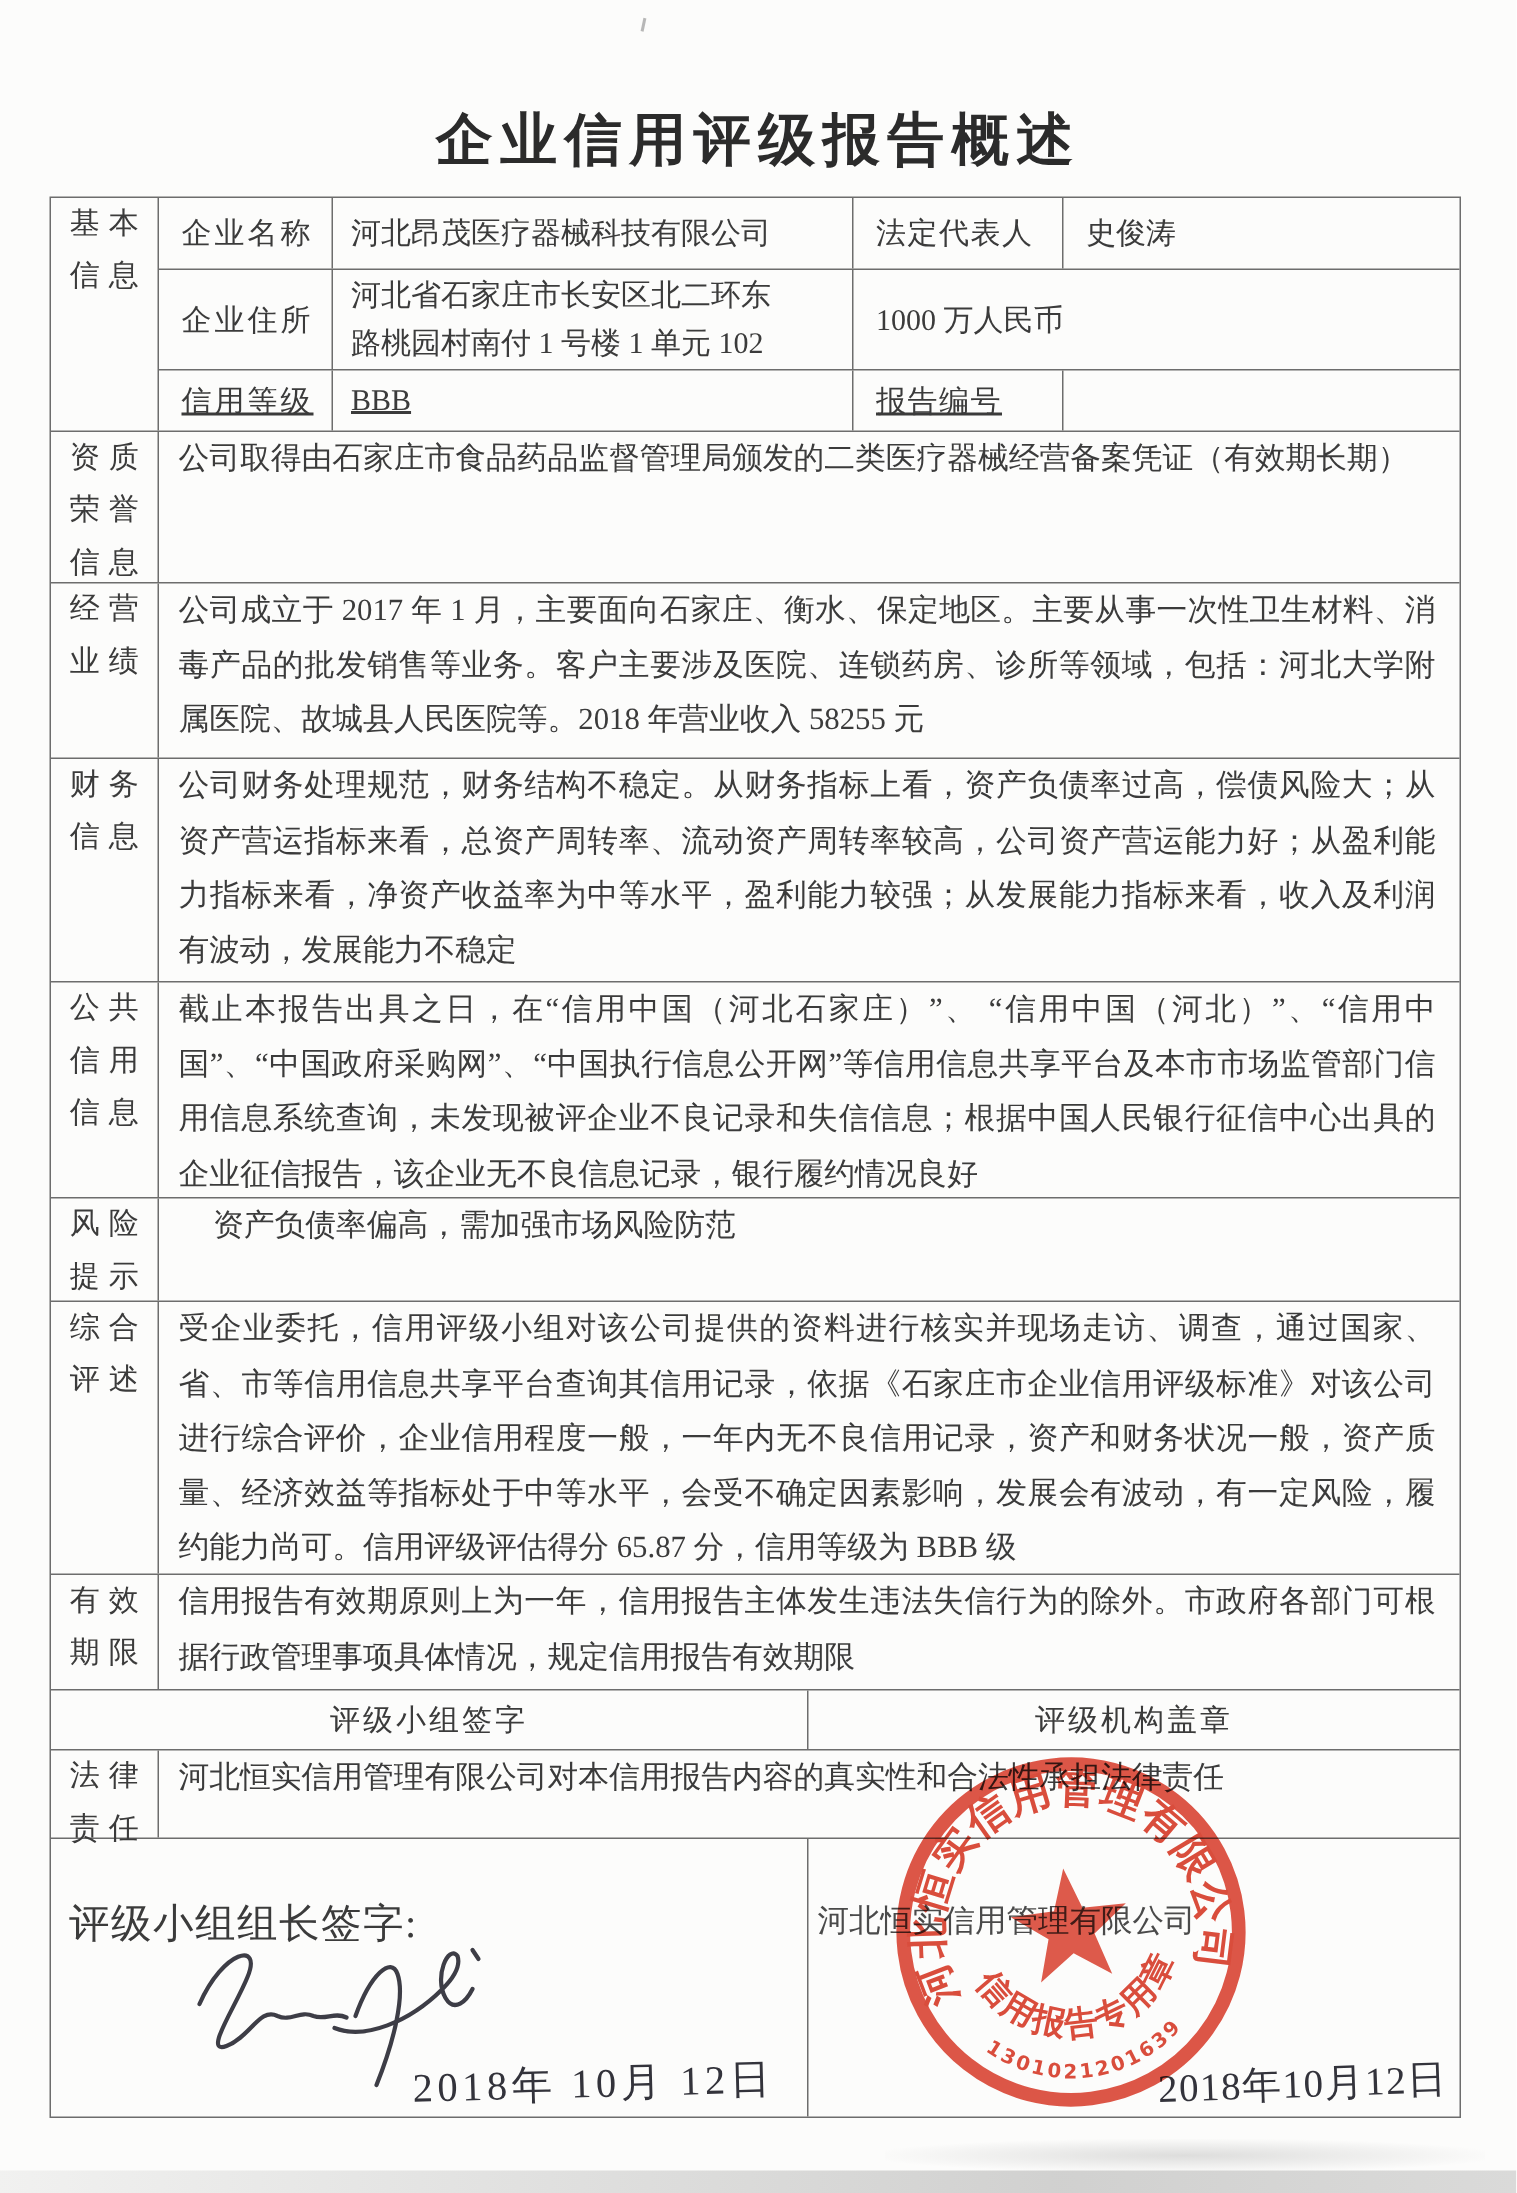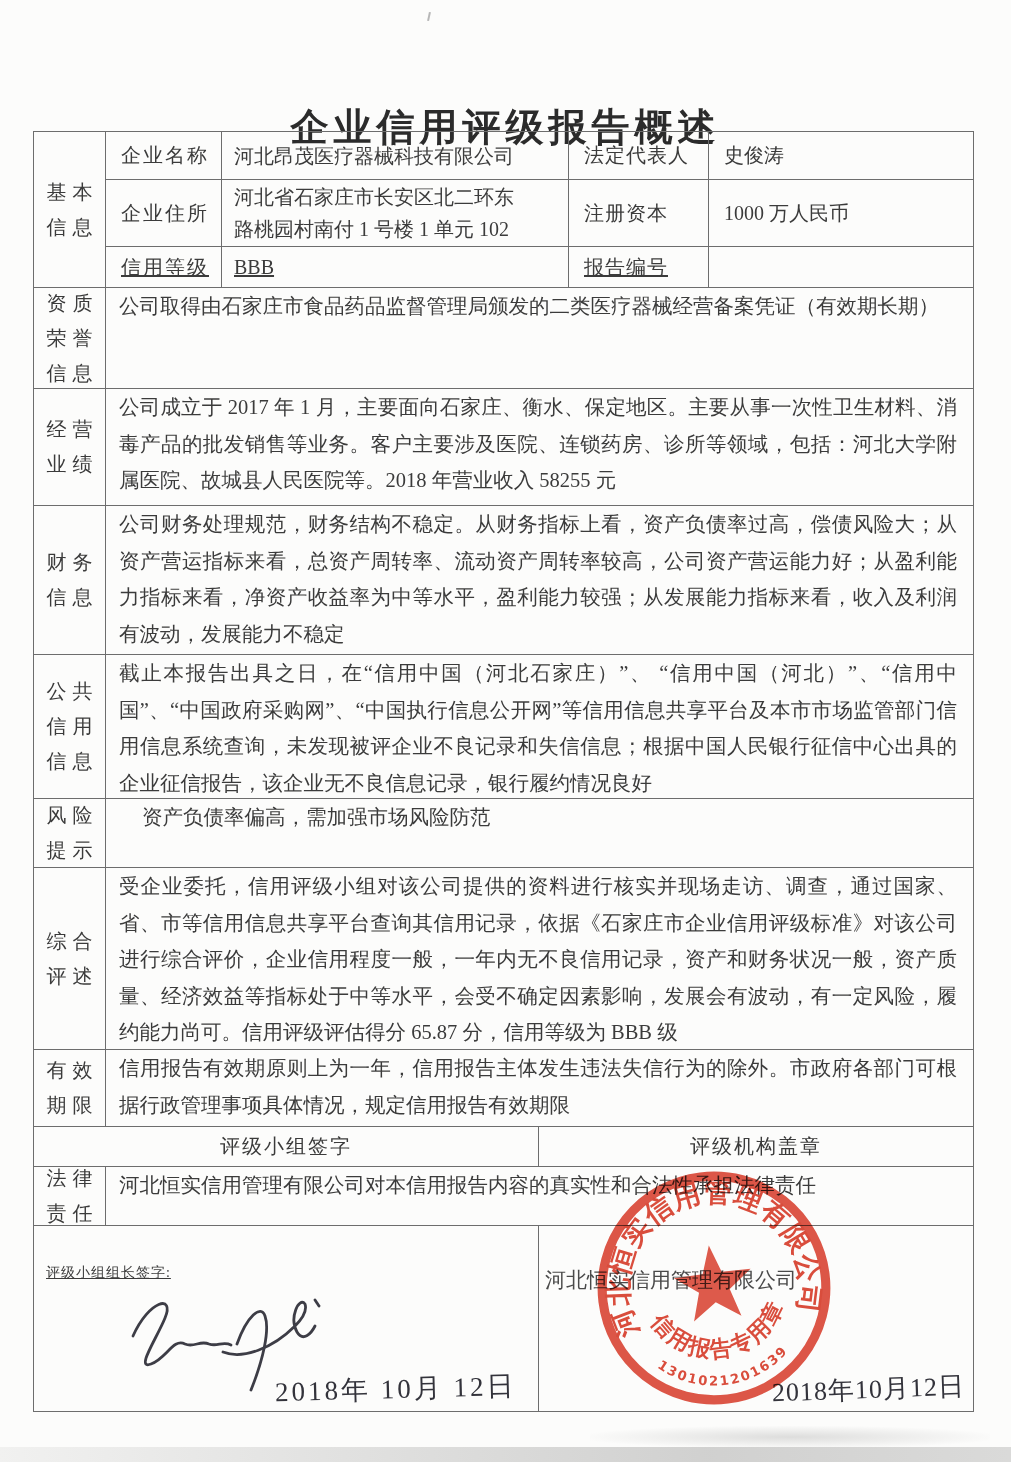--- a/index.html
+++ b/index.html
@@ -19,7 +19,7 @@
   .title{
     position:absolute;left:0;right:0;top:68px;
     text-align:center;font-size:38px;font-weight:bold;
-    letter-spacing:5px;color:#2b2b2b;margin-top:34px;
+    letter-spacing:5px;color:#2b2b2b;
   }
   .doc-table{
     position:absolute;left:33px;top:131px;width:941px;

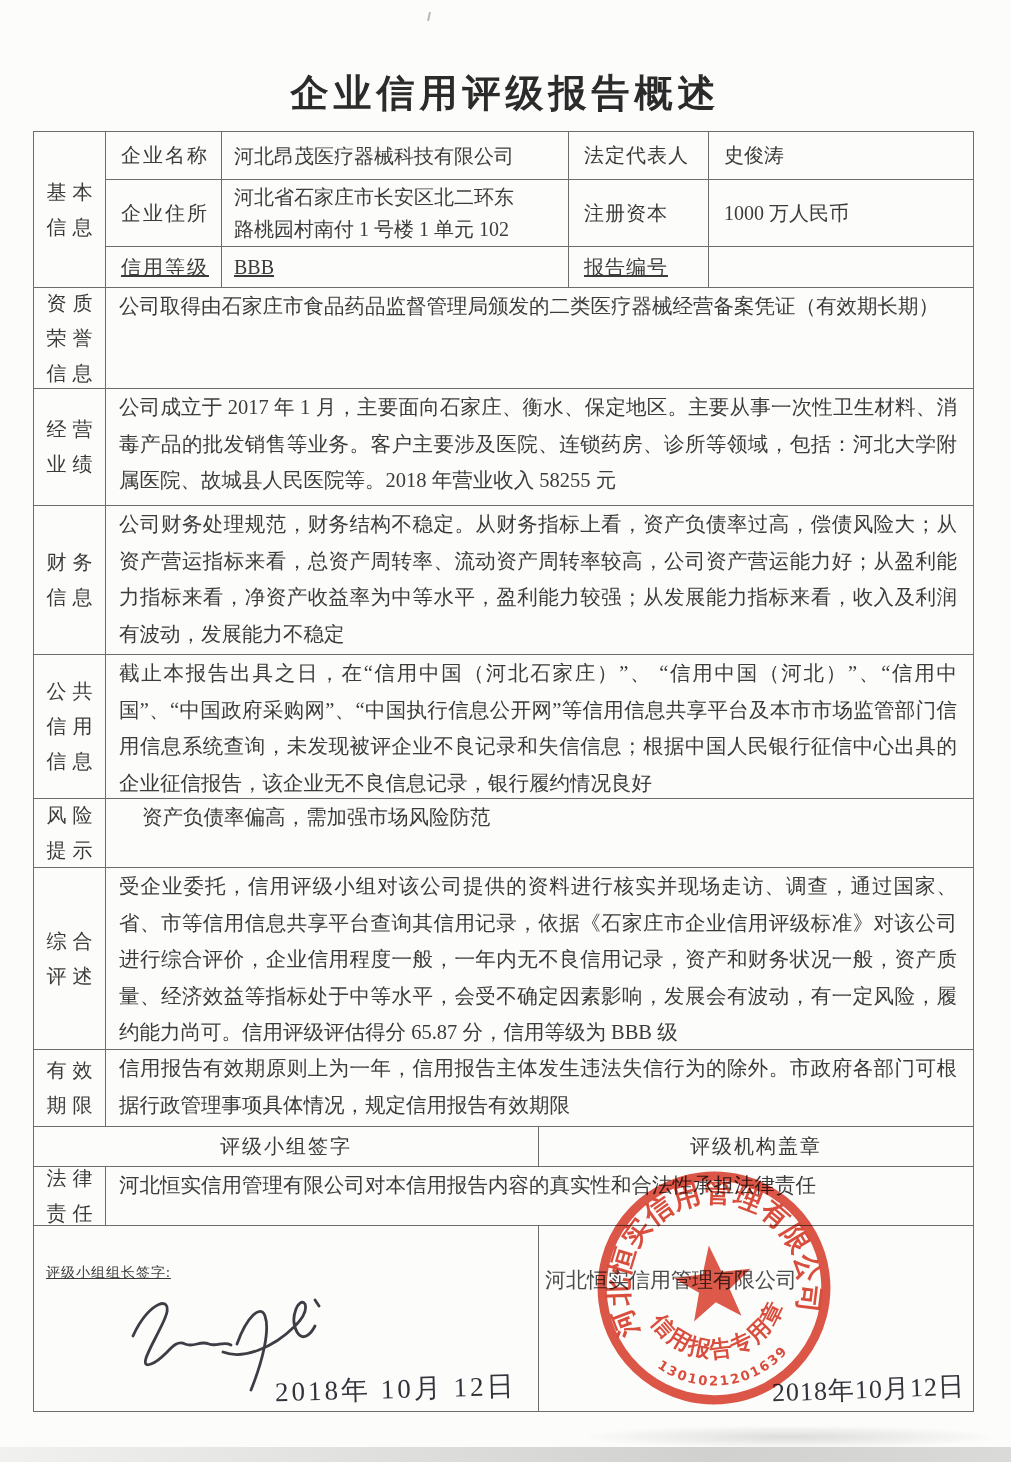--- a/index.html
+++ b/index.html
@@ -33,7 +33,7 @@
   .glabel{
     width:72px;min-width:72px;
     border-right:1.6px solid #6d6d6d;
-    display:flex;align-items:center;justify-content:center;
+    display:flex;align-items:flex-start;justify-content:center;
     box-sizing:border-box;
   }
   .glabel span{

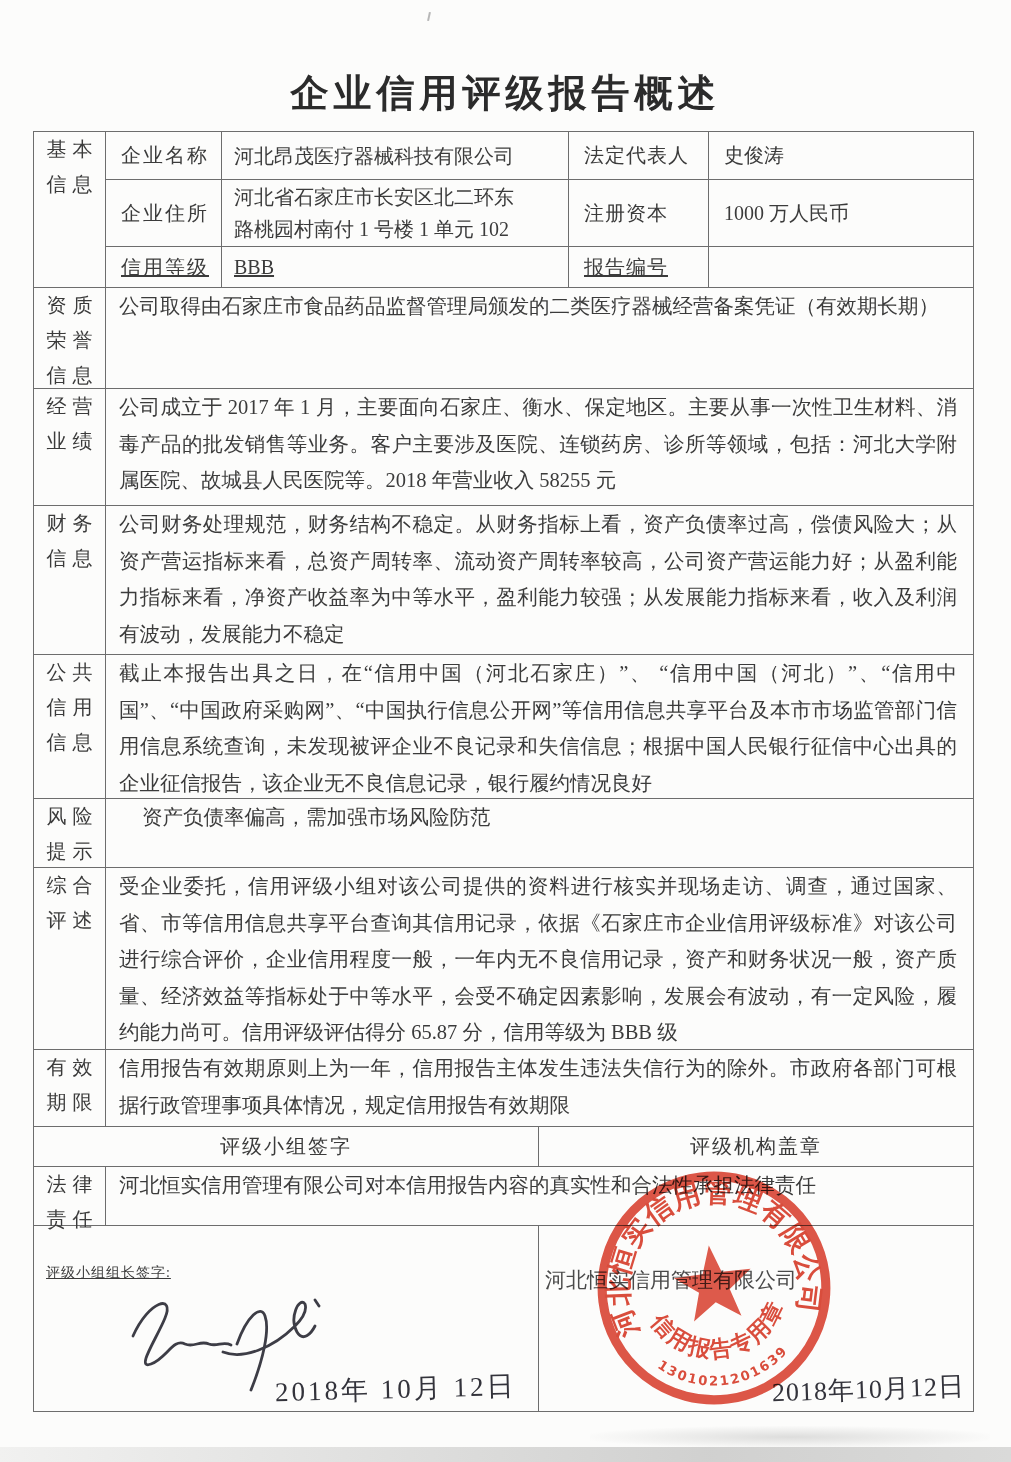--- a/index.html
+++ b/index.html
@@ -148,7 +148,6 @@
           <div class="sublabel">企业住所</div>
           <div class="val1">河北省石家庄市长安区北二环东
 路桃园村南付 1 号楼 1 单元 102</div>
-          <div class="lab2">注册资本</div>
           <div class="val2">1000 万人民币</div>
         </div>
         <div class="b-row h41">

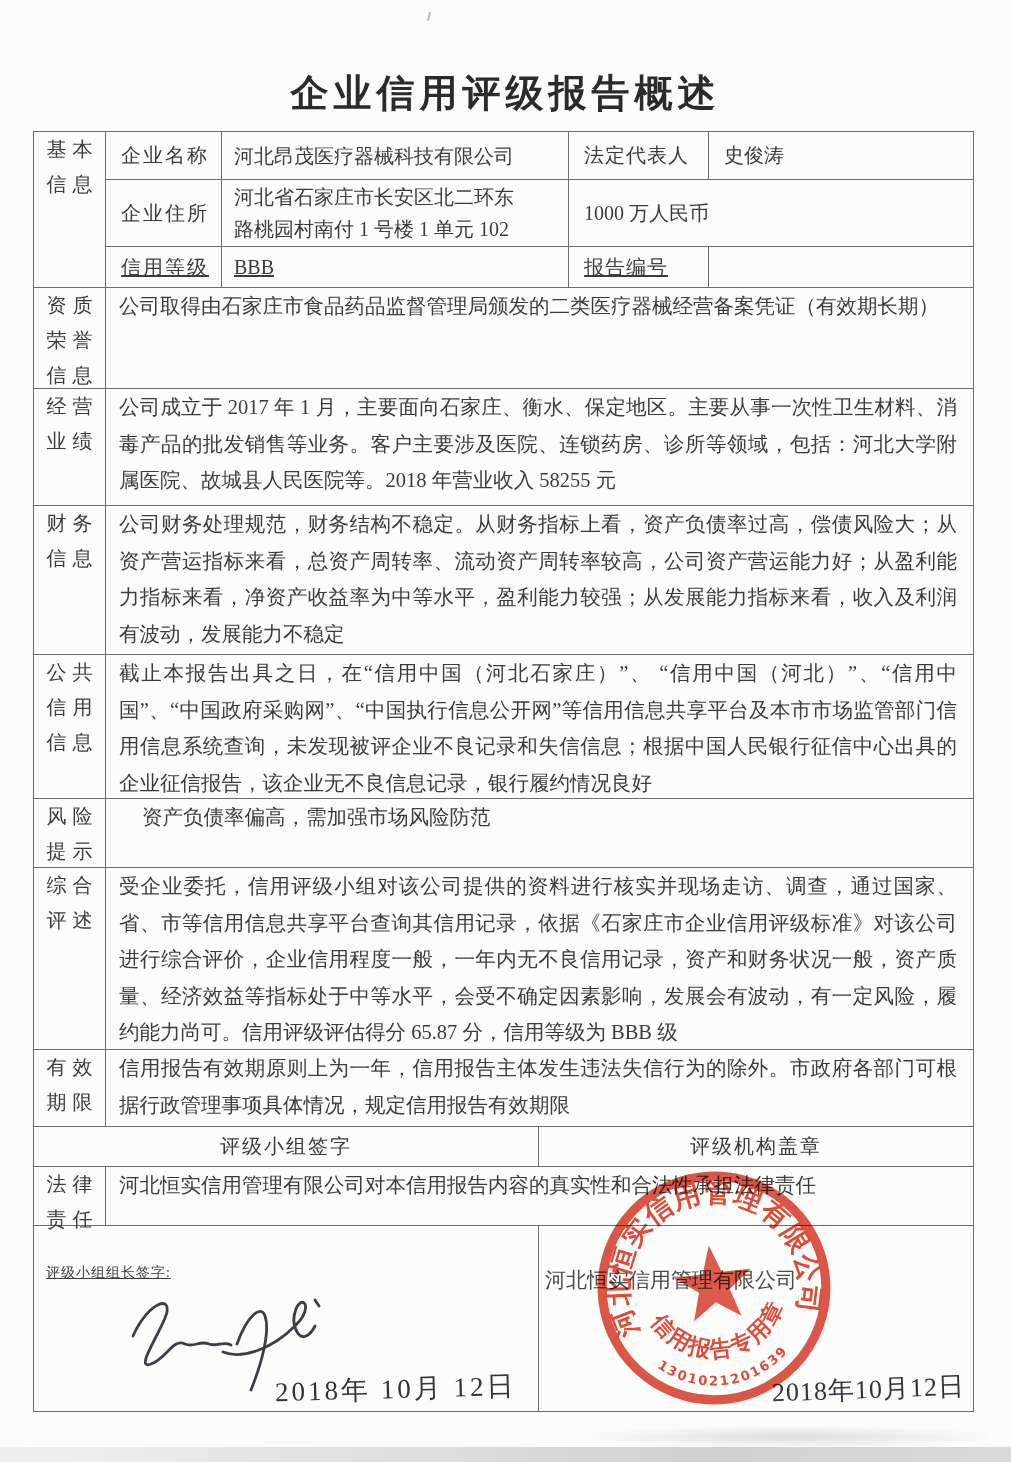--- a/index.html
+++ b/index.html
@@ -90,7 +90,7 @@
     position:relative;box-sizing:border-box;
   }
   .sig-body .sb-right{flex:1;position:relative;box-sizing:border-box;}
-  .leader-label{position:absolute;left:12px;top:38px;font-size:14px;letter-spacing:1px;text-decoration:underline;}
+  .leader-label{position:absolute;left:12px;top:38px;font-size:27px;letter-spacing:1px;}
   .hand-sign{position:absolute;left:85px;top:62px;}
   .sig-date-left{
     position:absolute;right:22px;bottom:4px;

